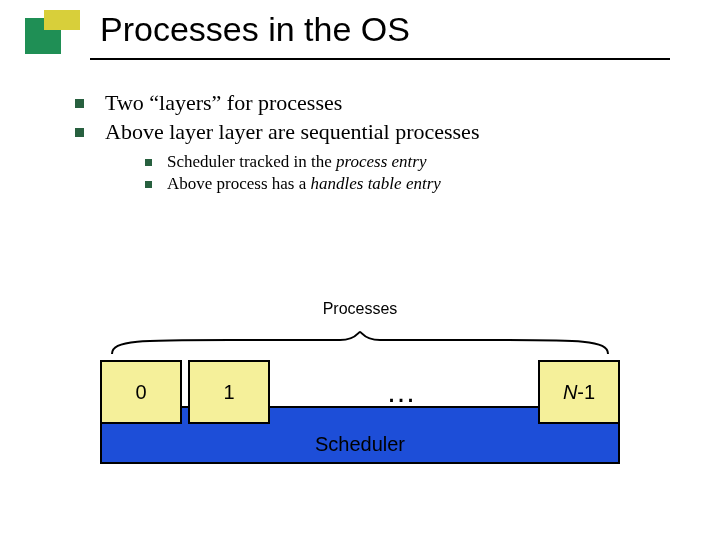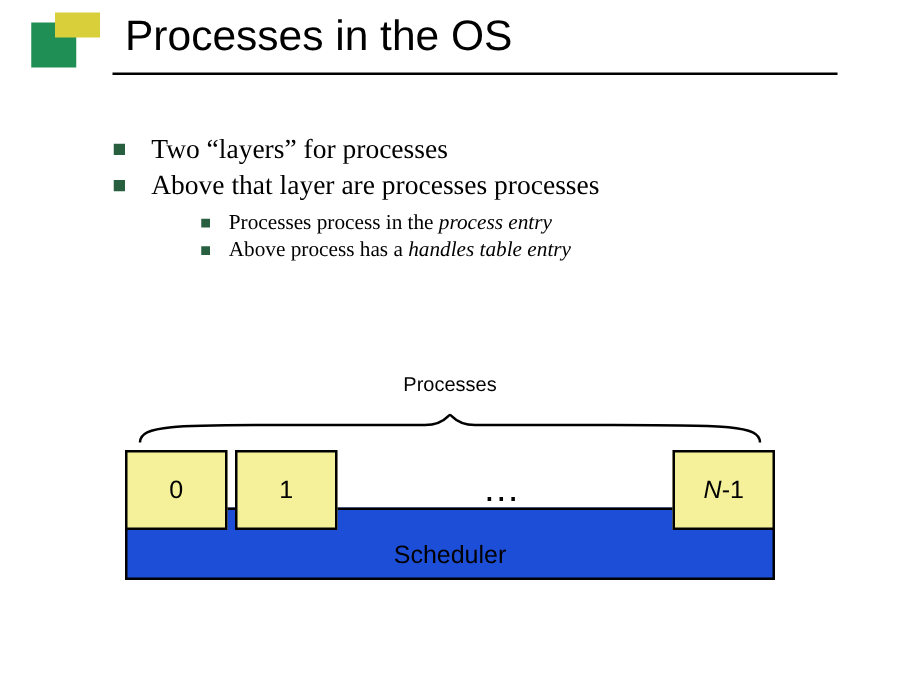--- a/index.html
+++ b/index.html
@@ -59,7 +59,7 @@
     left: 75px;
     top: 90px;
     width: 600px;
-    margin: 16px;
+    margin: 0;
     padding: 0;
     list-style: none;
     font-family: "Times New Roman", Times, serif;

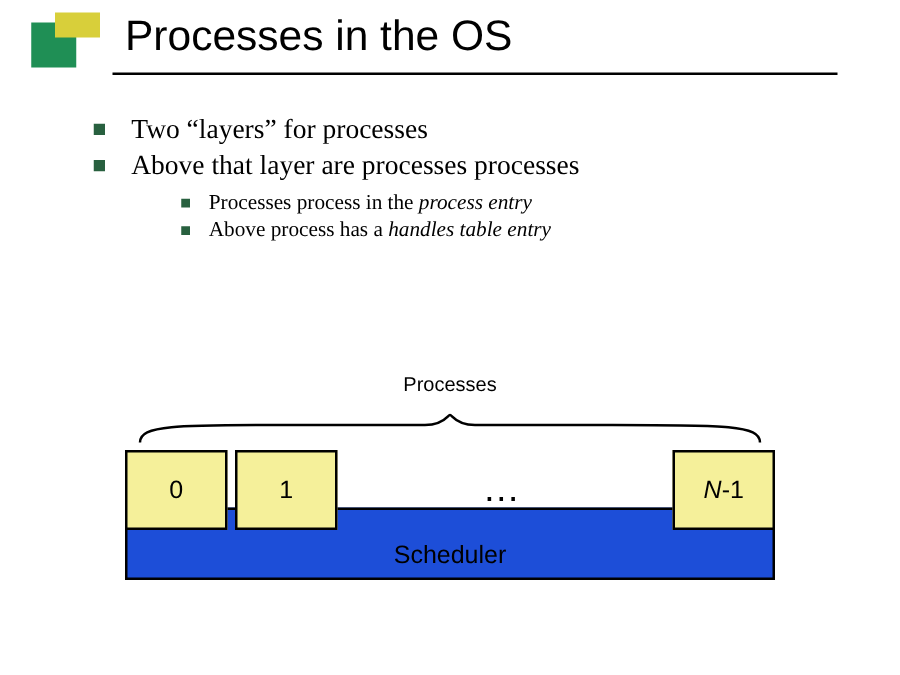--- a/index.html
+++ b/index.html
@@ -187,7 +187,7 @@
   <ul class="main">
     <li><span>Two “layers” for processes</span></li>
     <li>
-      <span>Above that layer are processes processes</span>
+      <span>Above layer layer are sequential processes</span>
       <ul class="sub">
         <li>
           <span>Processes process in the </span><span class="ital">process entry</span>

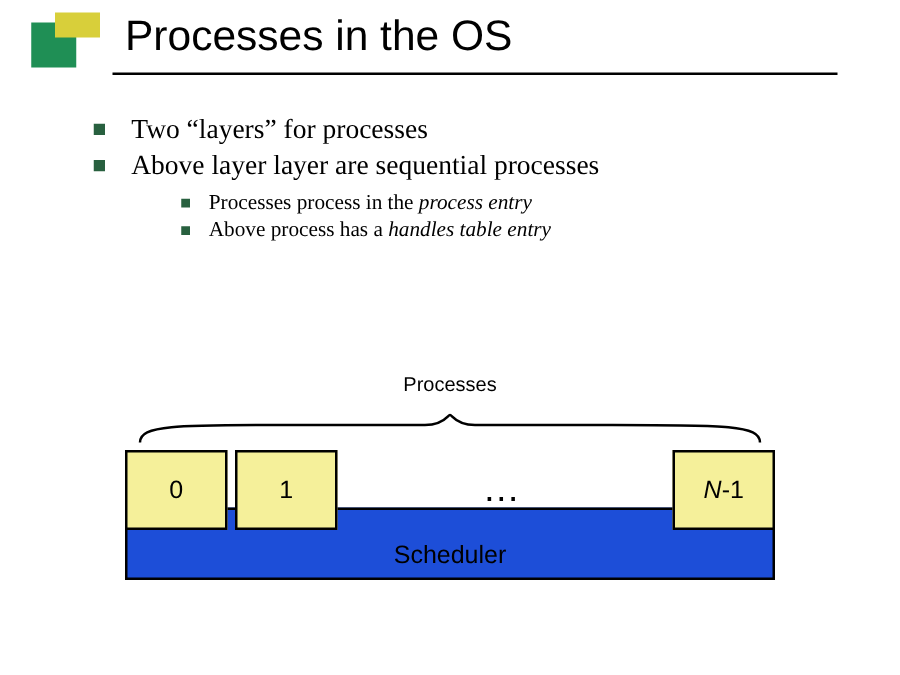--- a/index.html
+++ b/index.html
@@ -190,7 +190,7 @@
       <span>Above layer layer are sequential processes</span>
       <ul class="sub">
         <li>
-          <span>Processes process in the </span><span class="ital">process entry</span>
+          <span>Scheduler tracked in the </span><span class="ital">process entry</span>
         </li>
         <li>
           <span>Above process has a </span><span class="ital">handles table entry</span>

